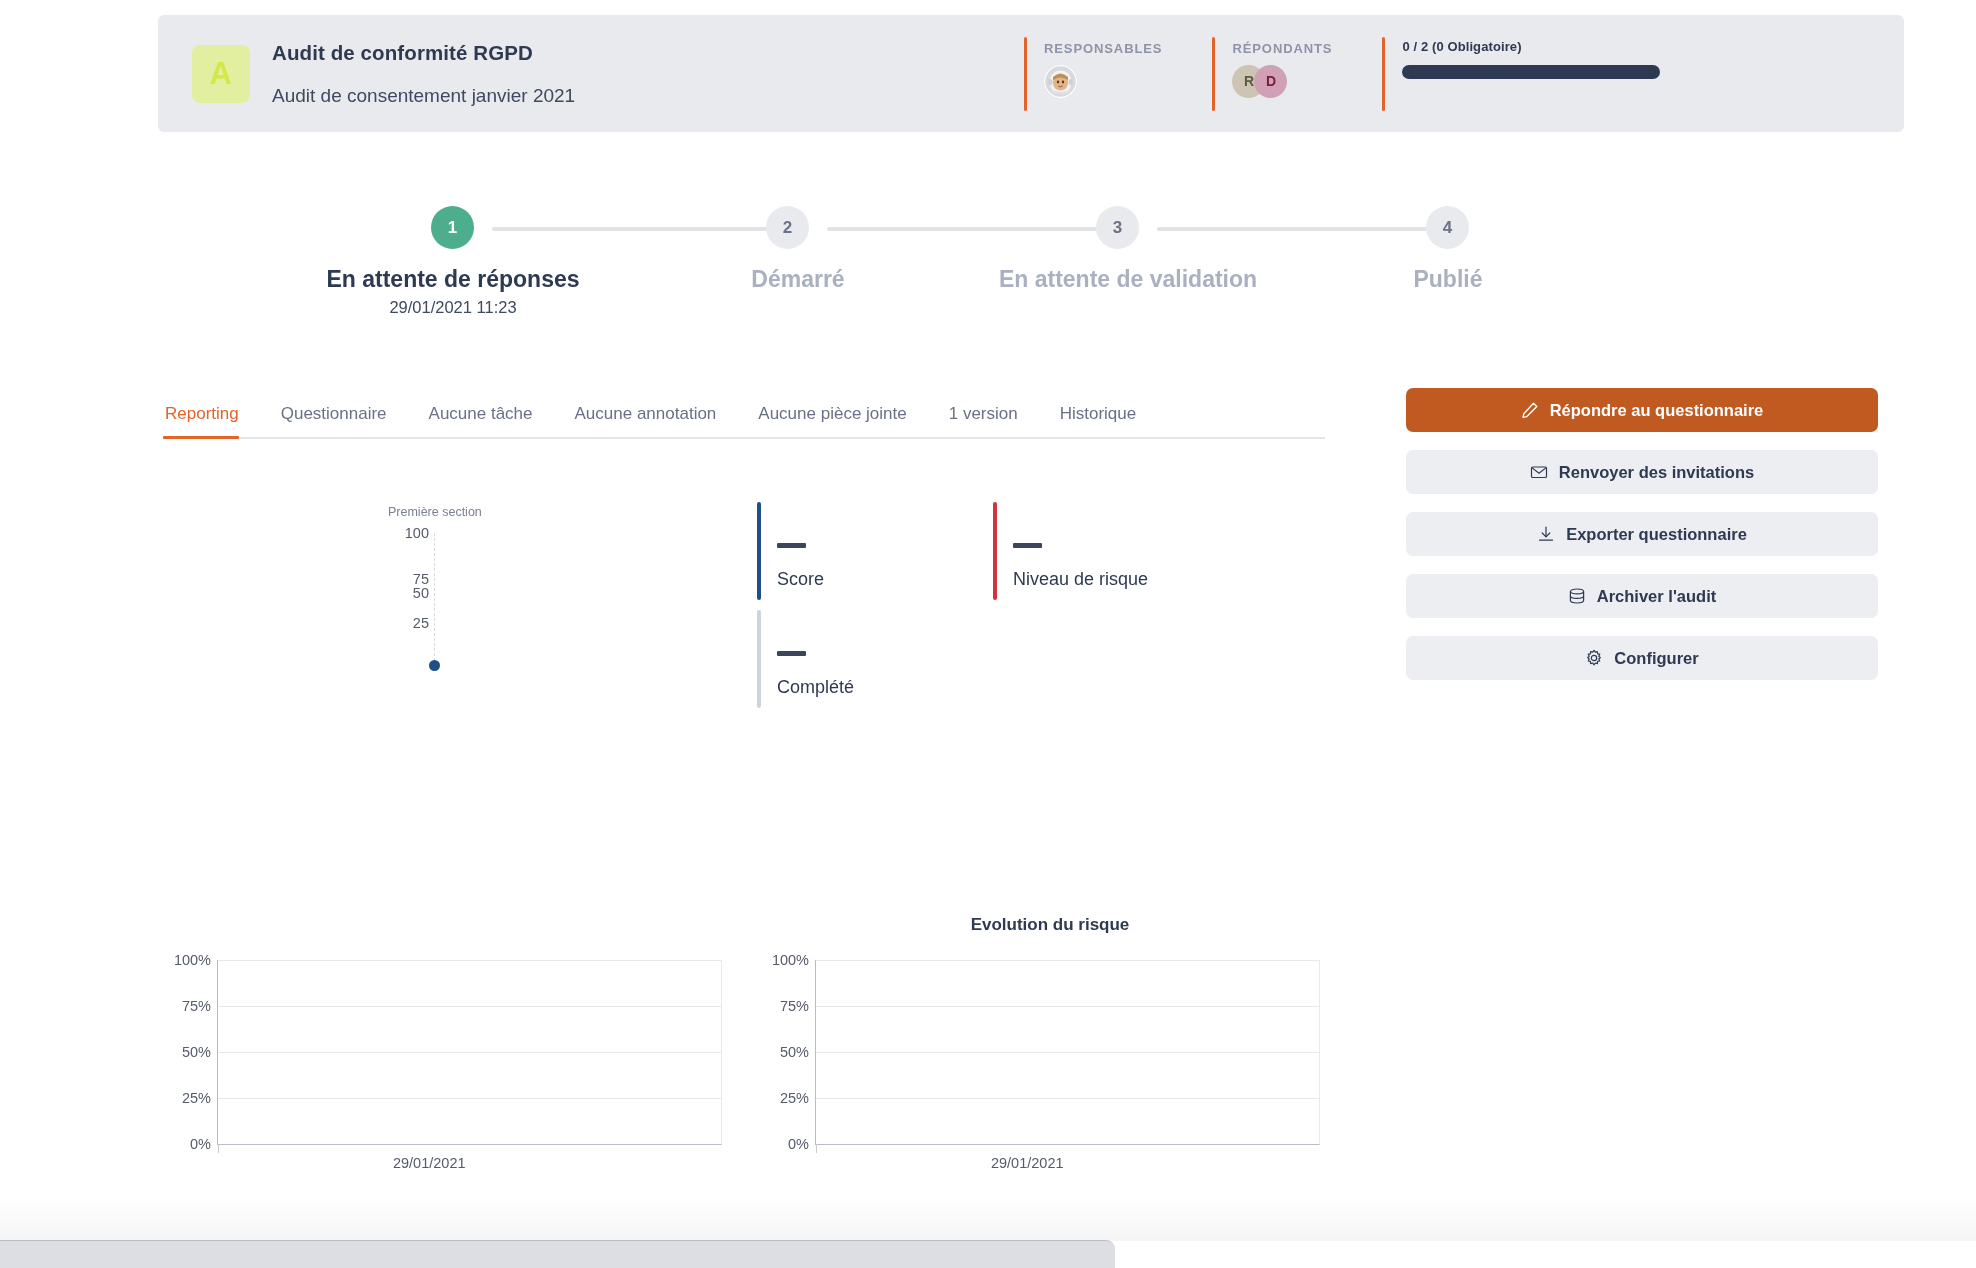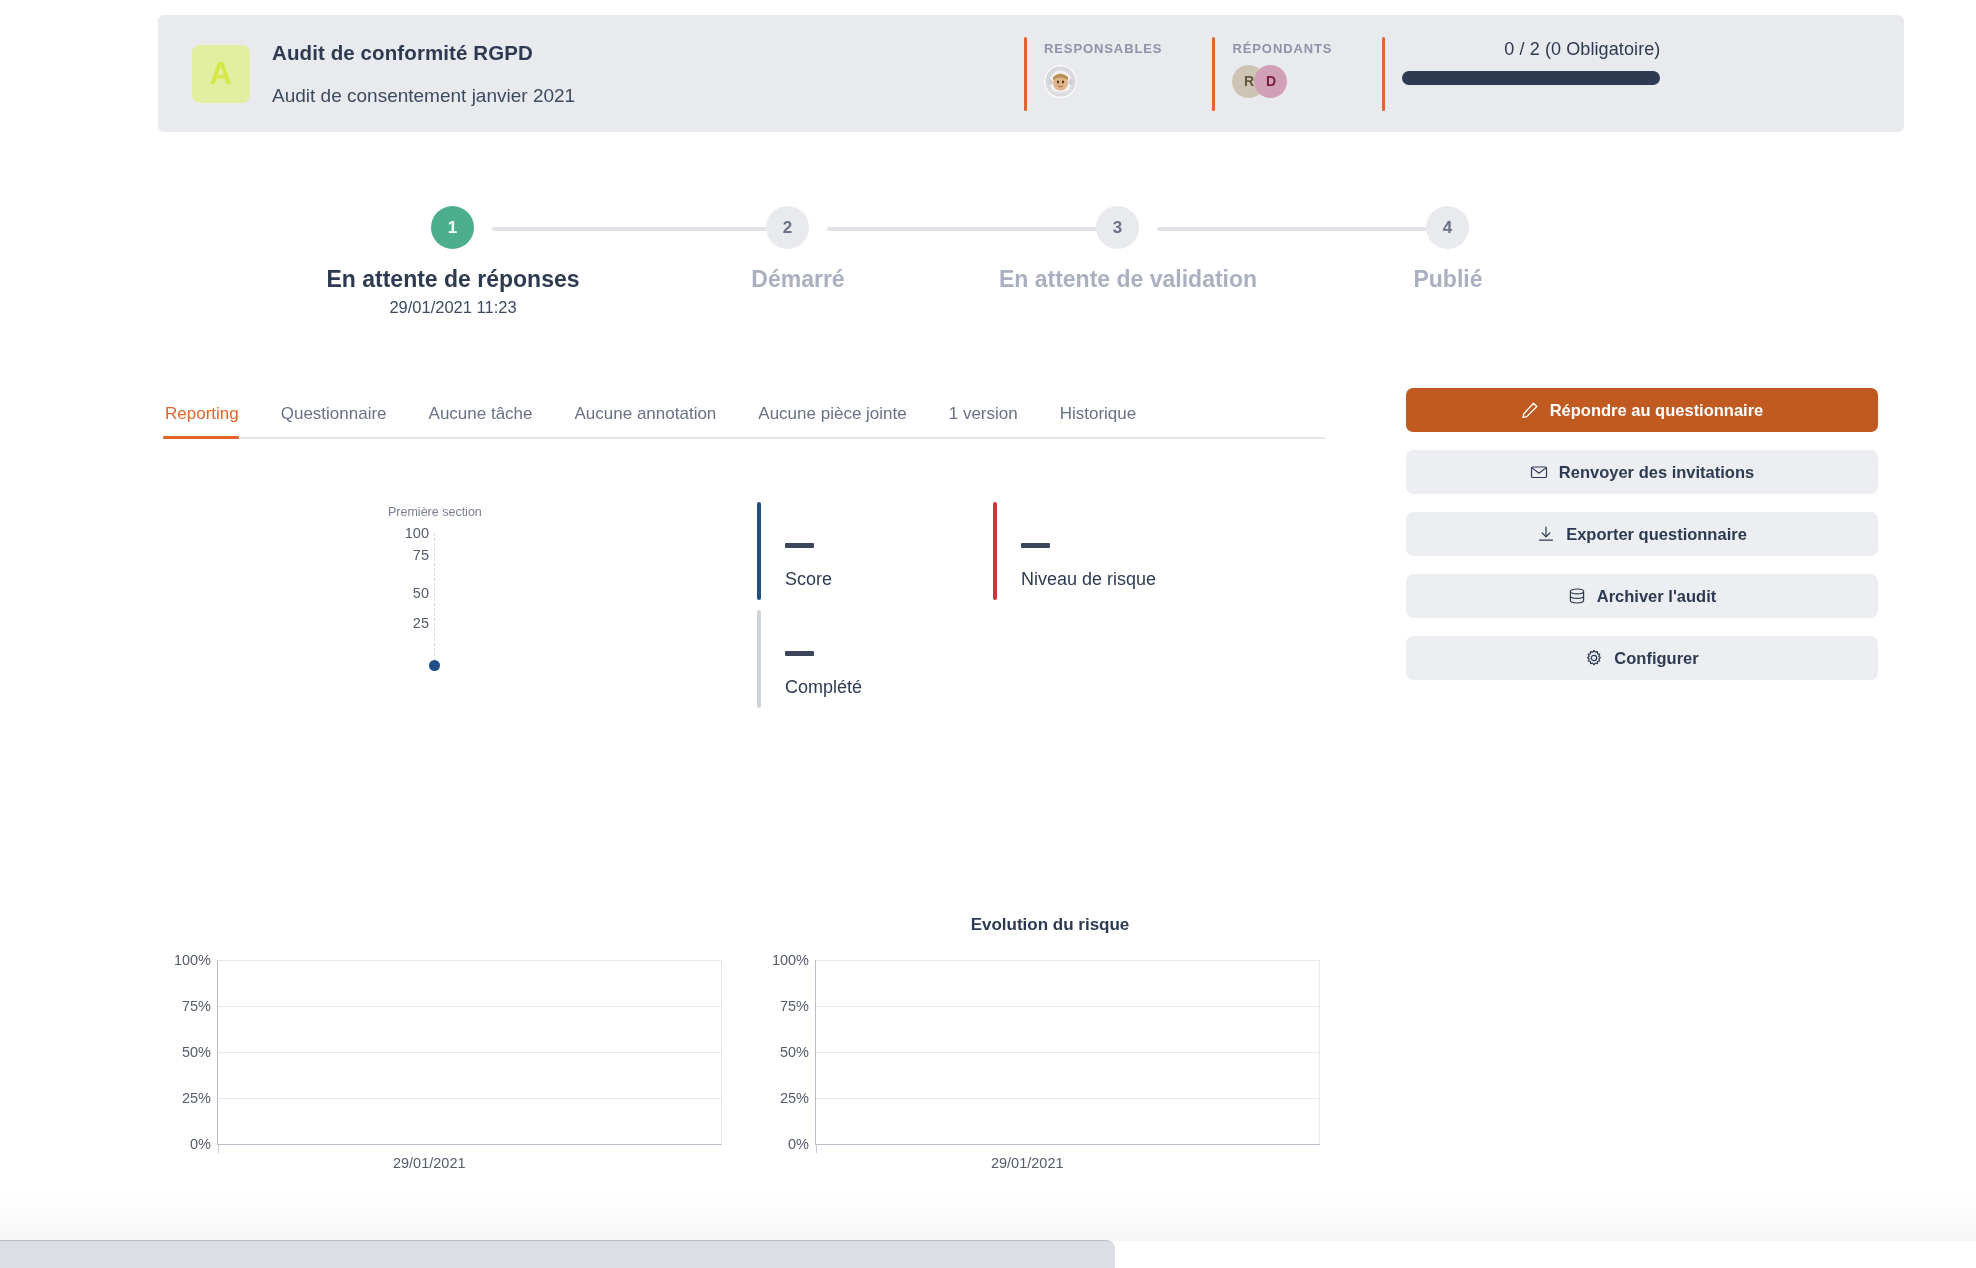--- a/index.html
+++ b/index.html
@@ -52,7 +52,7 @@
   .chip.d { background:#cfa0b6; color:#7a1b38; margin-left:-11px; }
 
   .seg-progress { padding-left: 17px; padding-top:2px; }
-  .prog-text { font-size: 18px; font-weight: 400; color:#2e3a51; letter-spacing:.1px;text-align:right; }
+  .prog-text { font-size: 13px; font-weight: 700; color:#2e3a51; letter-spacing:.1px; }
   .prog-track {
     margin-top: 11px; width: 258px; height: 14px;
     border-radius: 7px; background:#2e3a51;

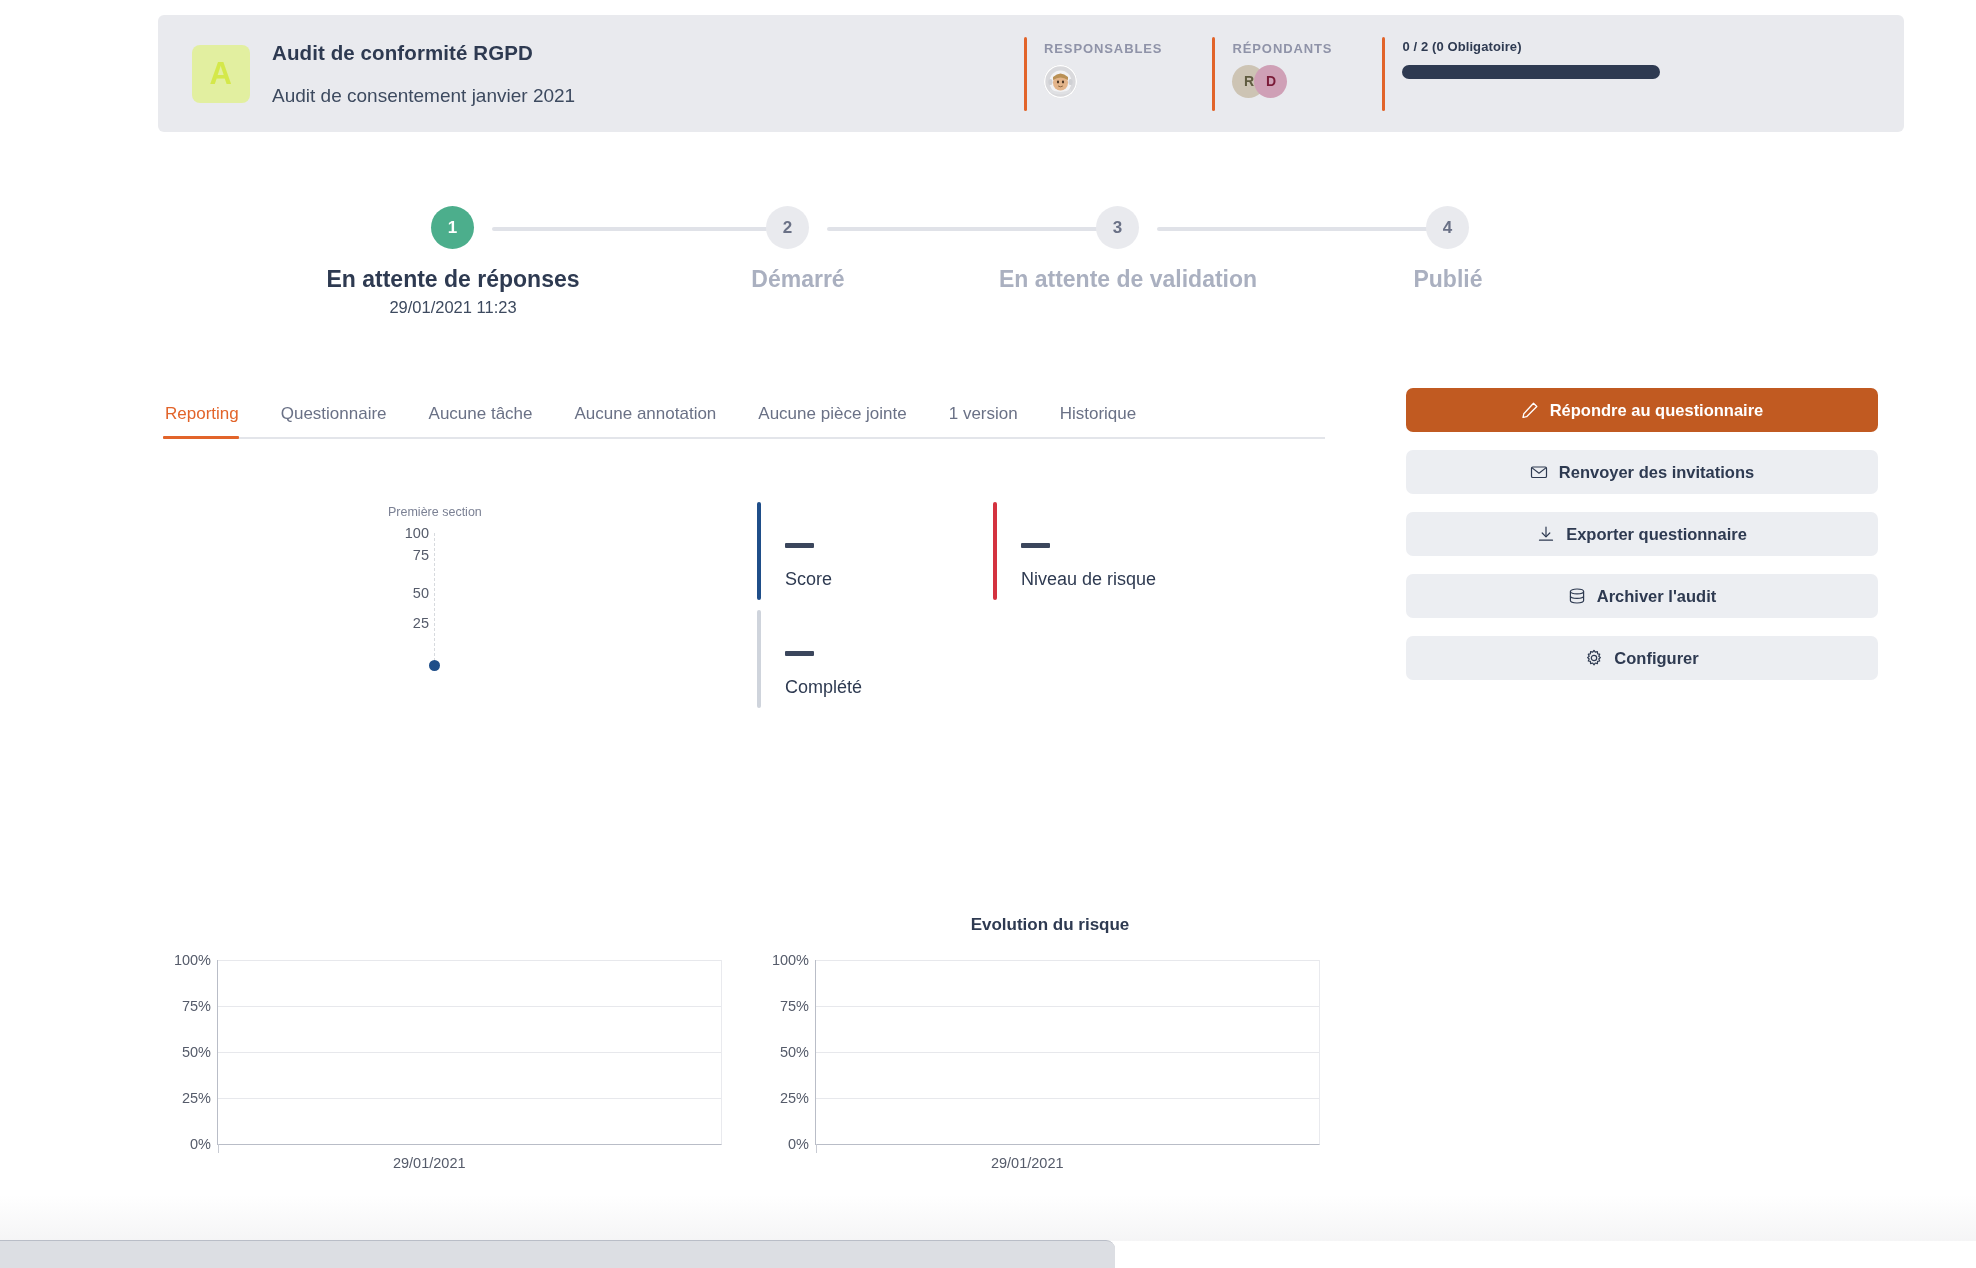--- a/index.html
+++ b/index.html
@@ -268,7 +268,7 @@
     <div class="radar-tickline"></div>
     <div class="radar-axis">
       <div class="radar-tick" style="top:0px;">100</div>
-      <div class="radar-tick" style="top:22px;margin-left:28px;">75</div>
+      <div class="radar-tick" style="top:46px;margin-left:28px;">75</div>
       <div class="radar-tick" style="top:60px;">50</div>
       <div class="radar-tick" style="top:90px;">25</div>
     </div>

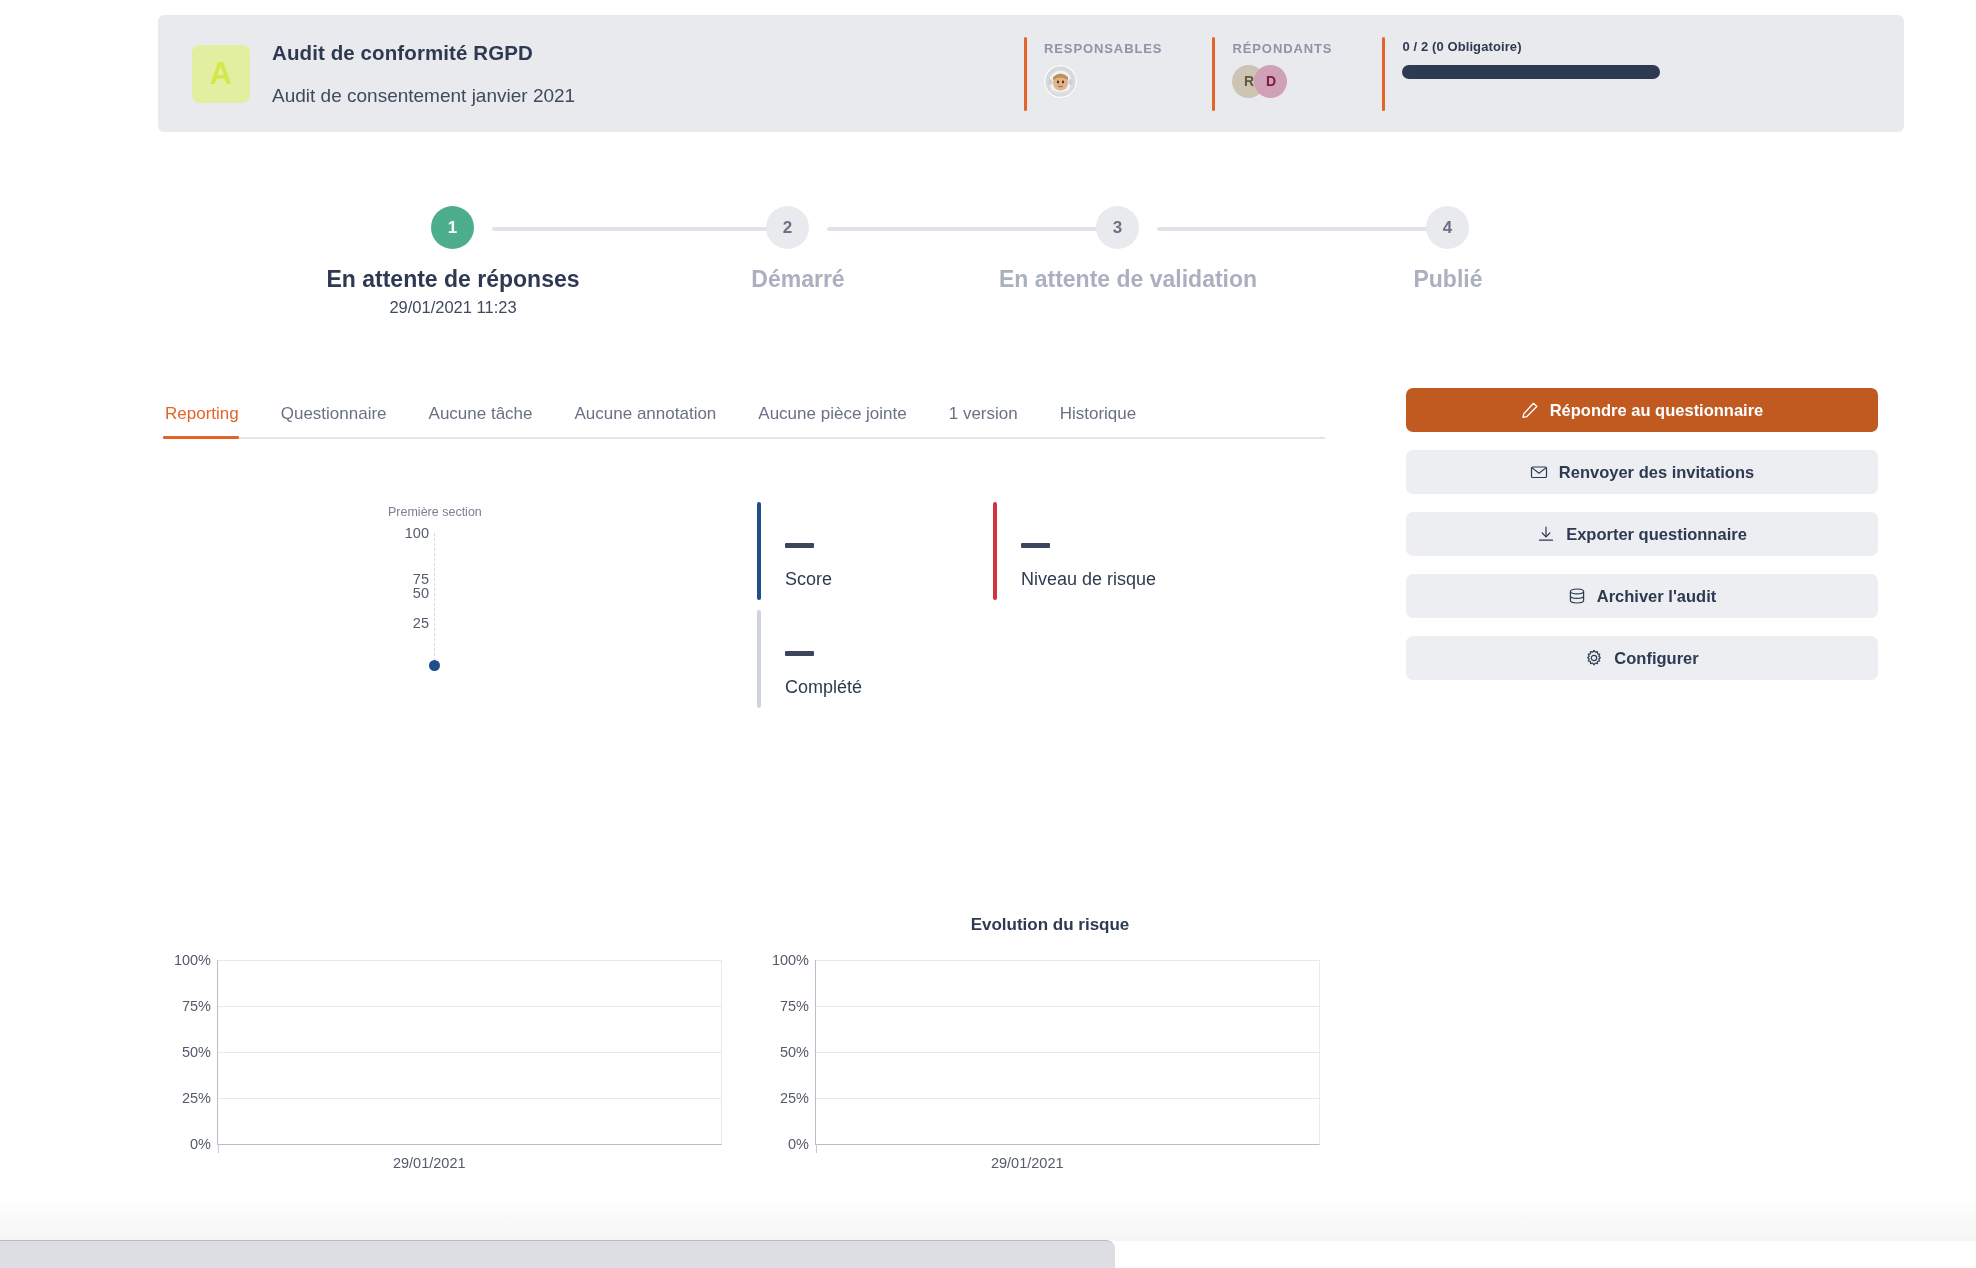--- a/index.html
+++ b/index.html
@@ -120,7 +120,7 @@
 
   
   .kpis { position:absolute; left:757px; top:502px; width:520px; height:216px; }
-  .kpi { position:absolute; padding-left: 28px; }
+  .kpi { position:absolute; padding-left: 20px; }
   .kpi-rule { position:absolute; left:0; top:0; width:4px; height:98px; border-radius:2px; }
   .kpi-value { font-size:33px; font-weight:700; color:#2e3a51; line-height:1; padding-top:17px; }
   .kpi-value .dash {

